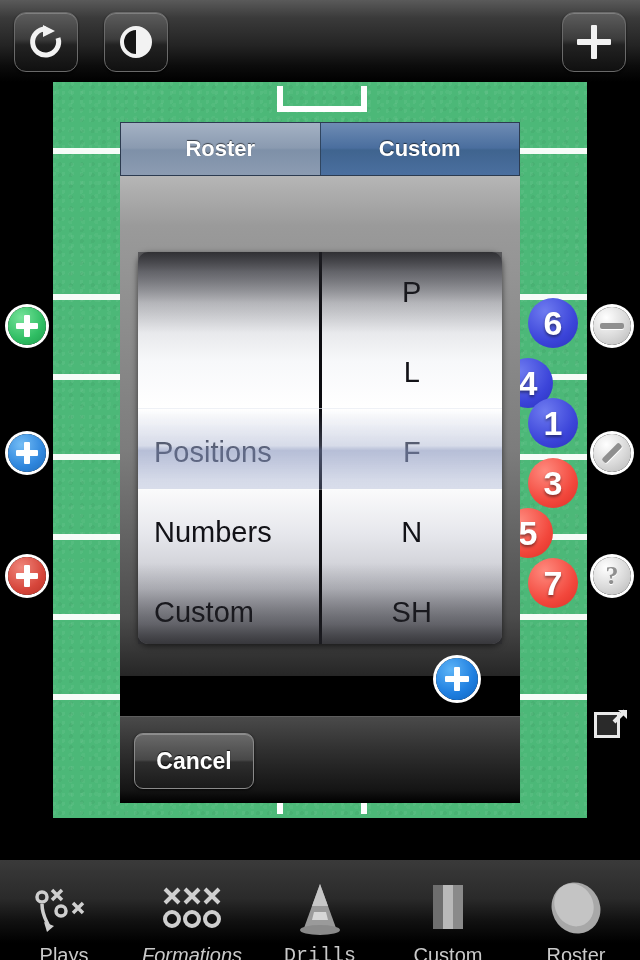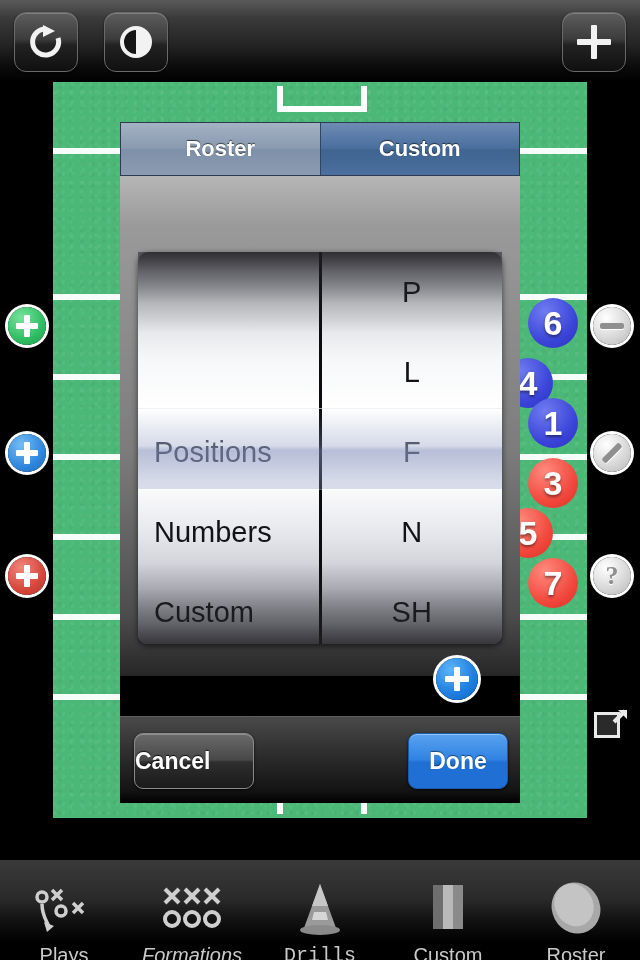--- a/index.html
+++ b/index.html
@@ -186,7 +186,7 @@
     background:linear-gradient(to bottom,#6a6a6a 0%,#484848 48%,#2e2e2e 52%,#1a1a1a 100%);
     border:1px solid #8a8a8a;
     box-shadow:inset 0 1px 0 rgba(255,255,255,.25),0 1px 3px rgba(0,0,0,.8);
-    display:flex;align-items:center;
+    display:flex;align-items:center;justify-content:center;
     color:#fff;font-size:23px;font-weight:bold;text-shadow:0 -1px 1px rgba(0,0,0,.8);
   }
   .btn-done{

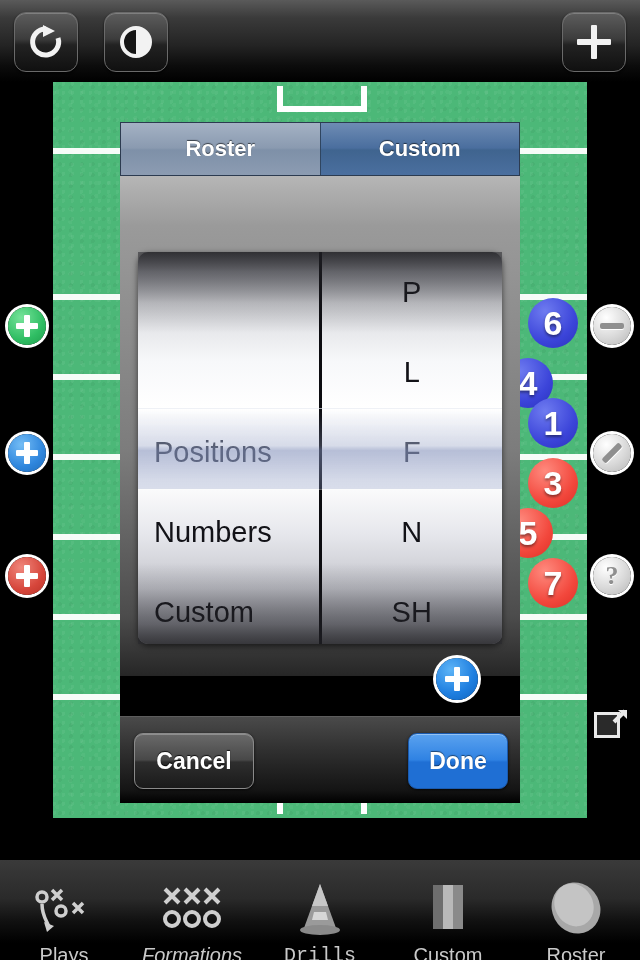--- a/index.html
+++ b/index.html
@@ -344,9 +344,6 @@
       <div class="btn-cancel">
         <span>Cancel</span>
       </div>
-      <div class="btn-done">
-        <span>Done</span>
-      </div>
     </div>
 
   </div>

